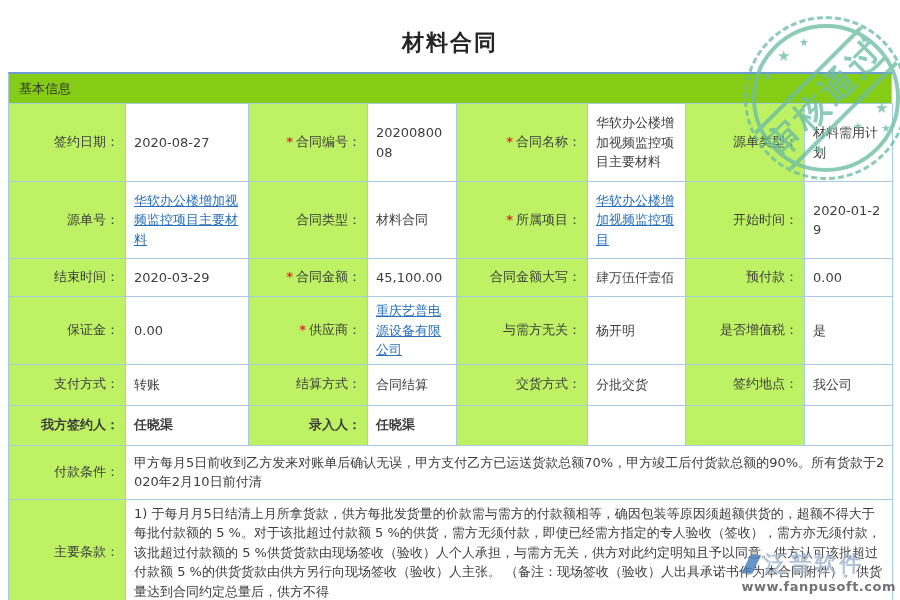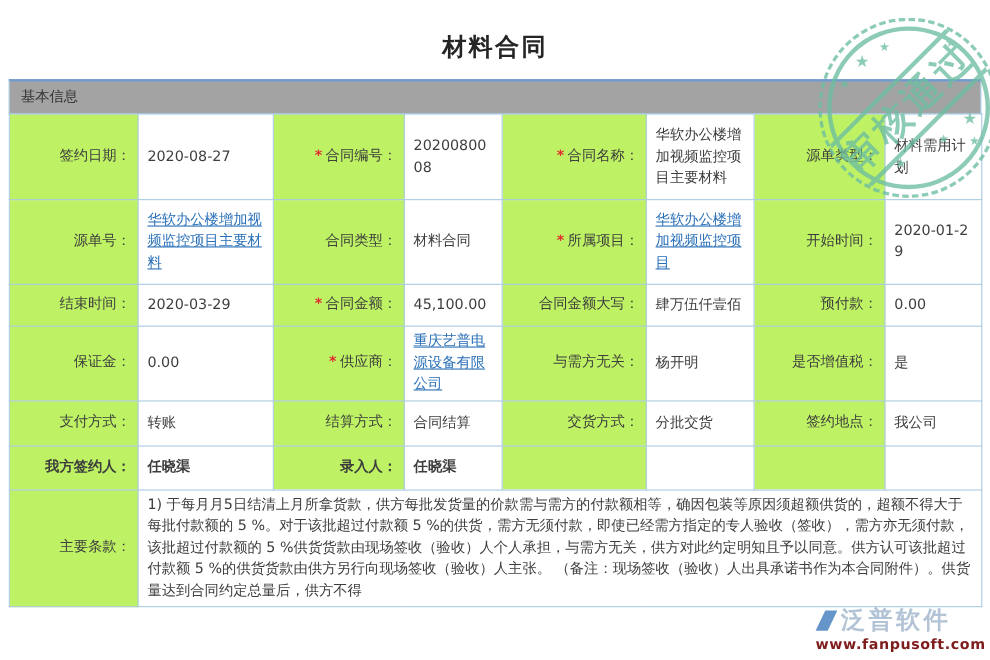--- a/index.html
+++ b/index.html
@@ -15,7 +15,7 @@
   }
   .panel { position:absolute; left:8px; top:72px; width:884px; }
   .section-header {
-    height:32px; line-height:29px; background:#a3a3a3;
+    height:32px; line-height:29px; background:#84cc16;
     border:1px solid #a9cbe2; border-top:2px solid #6b9bd2;
     padding-left:10px; font-size:13px; color:#333333;
   }

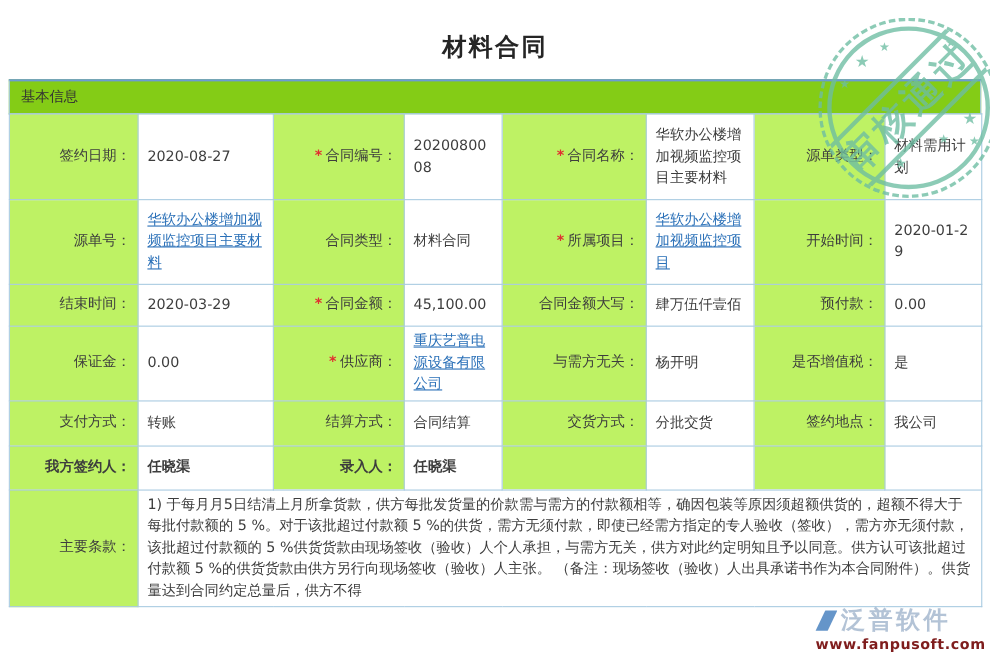--- a/index.html
+++ b/index.html
@@ -140,6 +140,10 @@
       <td class="val"><span></span></td>
     </tr>
 
+    <tr class="r7">
+      <td class="lbl"><span>付款条件：</span></td>
+      <td class="val" colspan="7"><span>甲方每月5日前收到乙方发来对账单后确认无误，甲方支付乙方已运送货款总额70%，甲方竣工后付货款总额的90%。所有货款于2020年2月10日前付清</span></td>
+    </tr>
 
     <tr class="r8">
       <td class="lbl"><span>主要条款：</span></td>

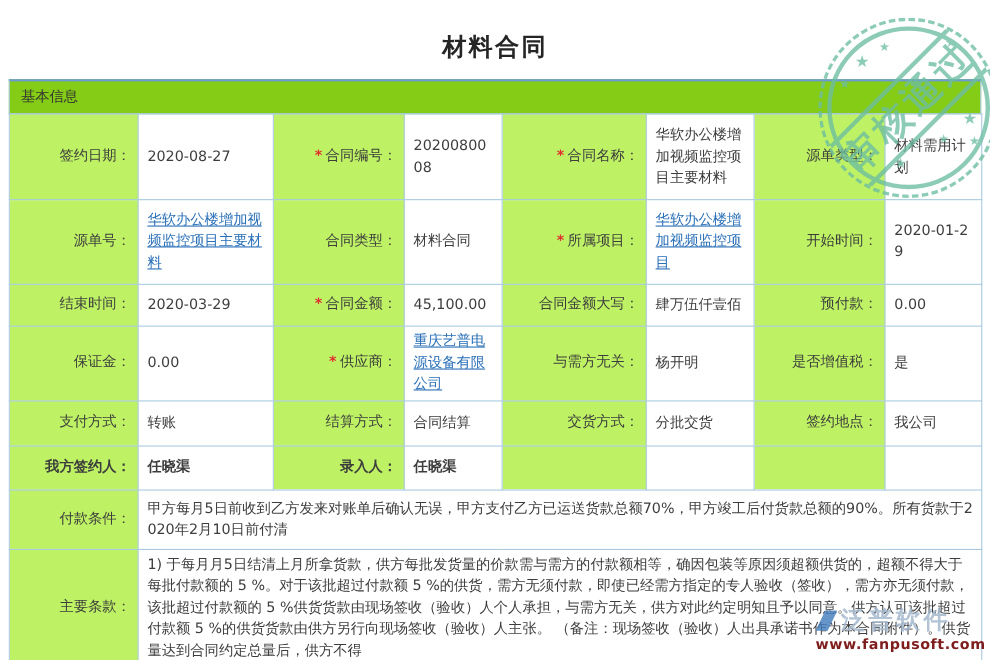--- a/index.html
+++ b/index.html
@@ -51,7 +51,7 @@
               font-size:22px; font-weight:bold; color:rgba(166,184,207,0.85); letter-spacing:3px; }
   .wm-logo { width:20px; height:19px; display:inline-block; background:rgba(62,122,187,0.8);
              clip-path:polygon(0 100%, 45% 0, 100% 0, 55% 100%); margin-right:3px; }
-  .wm-url { font-size:13px; font-weight:bold; color:#7f1d1d; letter-spacing:0.5px; }
+  .wm-url { font-size:13px; font-weight:bold; color:#737373; letter-spacing:0.5px; }
 </style>
 </head>
 <body>

